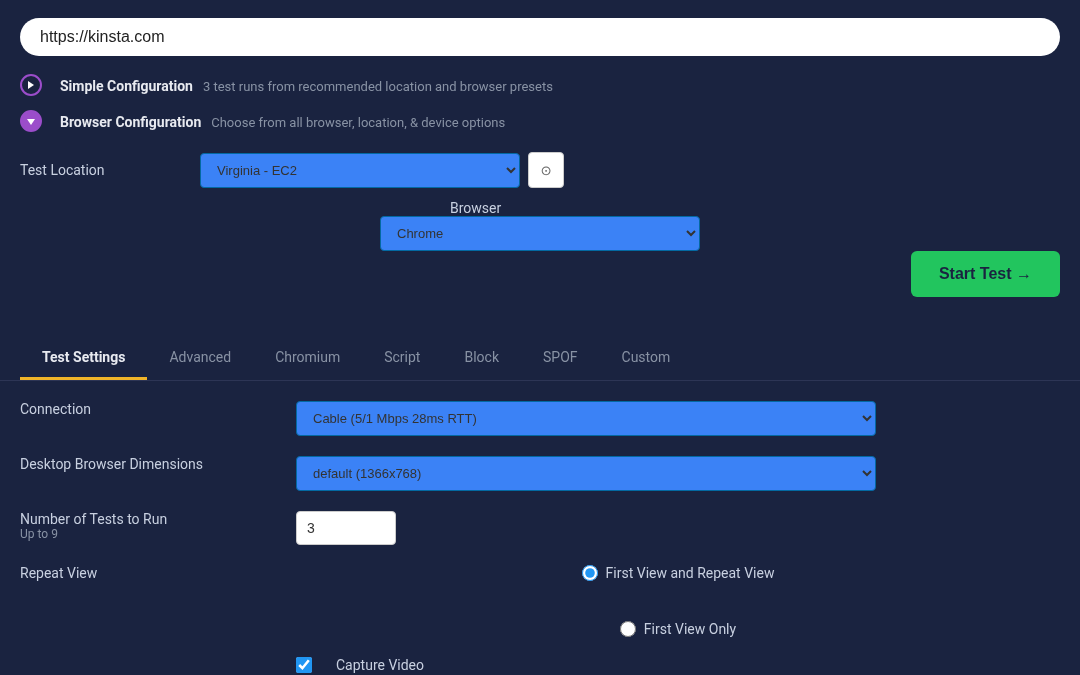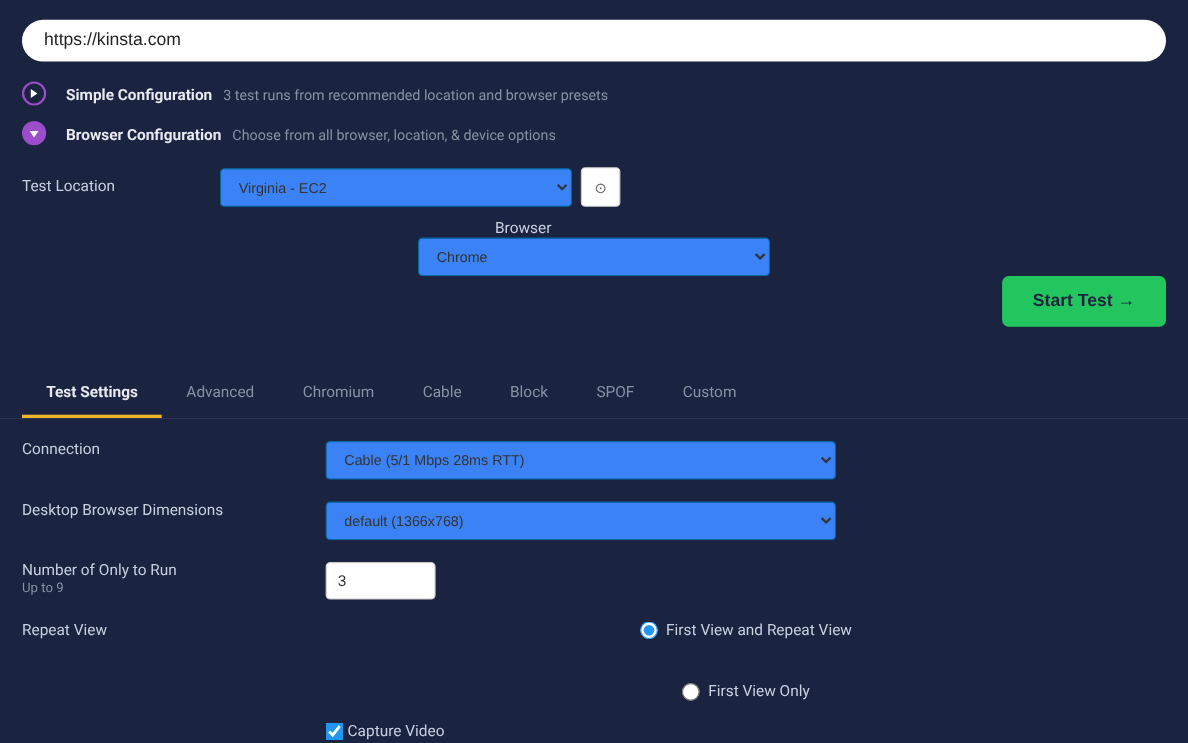--- a/index.html
+++ b/index.html
@@ -336,7 +336,7 @@
   <div class="tab active">Test Settings</div>
   <div class="tab">Advanced</div>
   <div class="tab">Chromium</div>
-  <div class="tab">Cable</div>
+  <div class="tab">Script</div>
   <div class="tab">Block</div>
   <div class="tab">SPOF</div>
   <div class="tab">Custom</div>

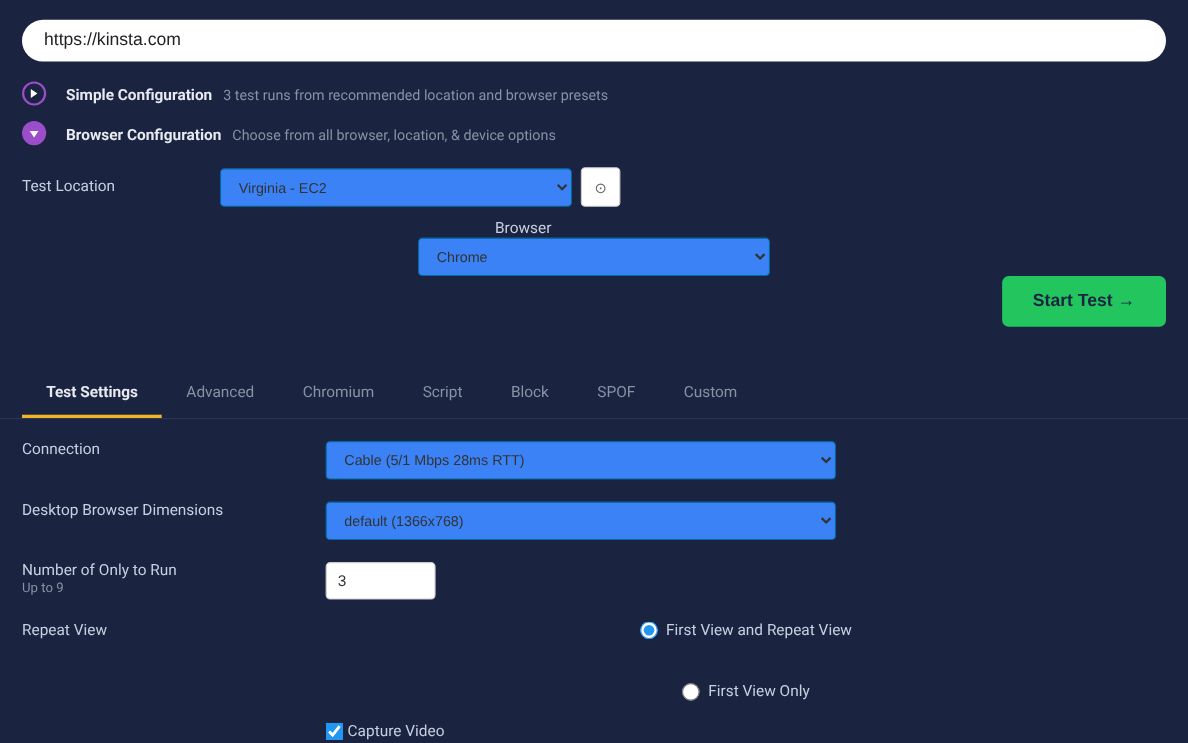--- a/index.html
+++ b/index.html
@@ -195,7 +195,7 @@
     }
 
     .wide-select {
-      width: 464px;
+      width: 580px;
     }
 
     .number-input {

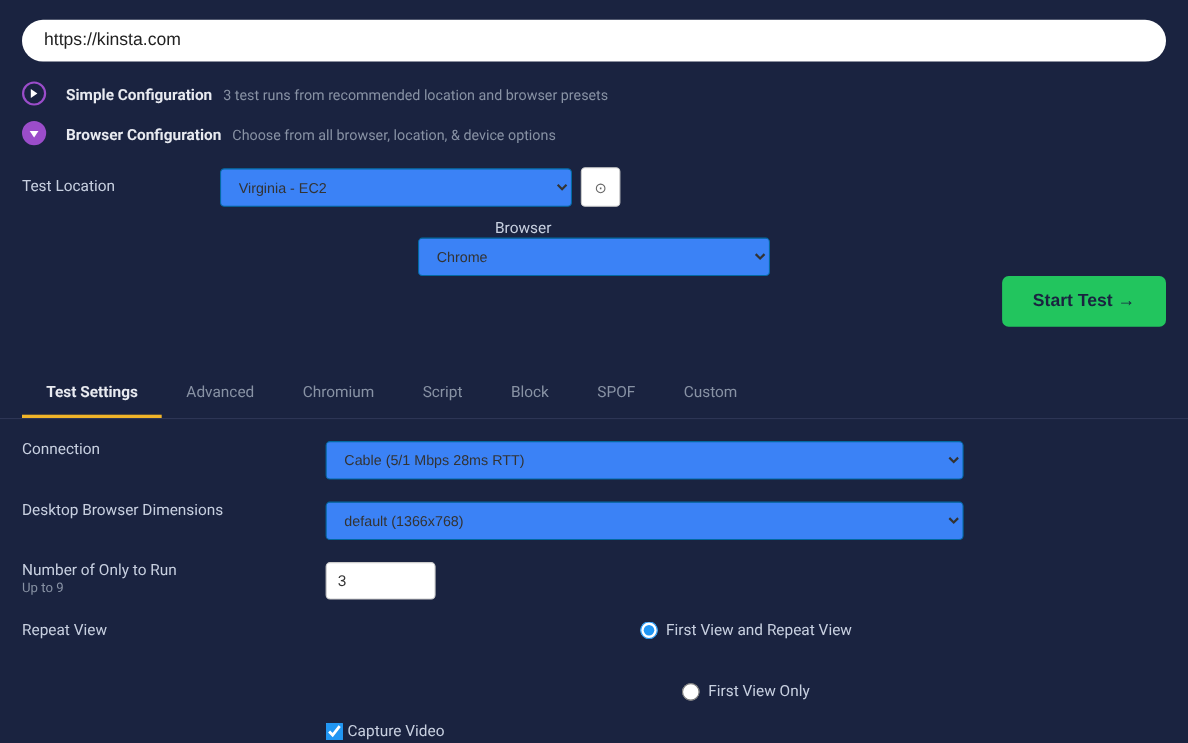--- a/index.html
+++ b/index.html
@@ -374,7 +374,7 @@
 
   <div class="settings-row">
     <div class="settings-label">
-      <div class="settings-label-title">Number of Only to Run</div>
+      <div class="settings-label-title">Number of Tests to Run</div>
       <div class="settings-label-sub">Up to 9</div>
     </div>
     <div class="settings-control">

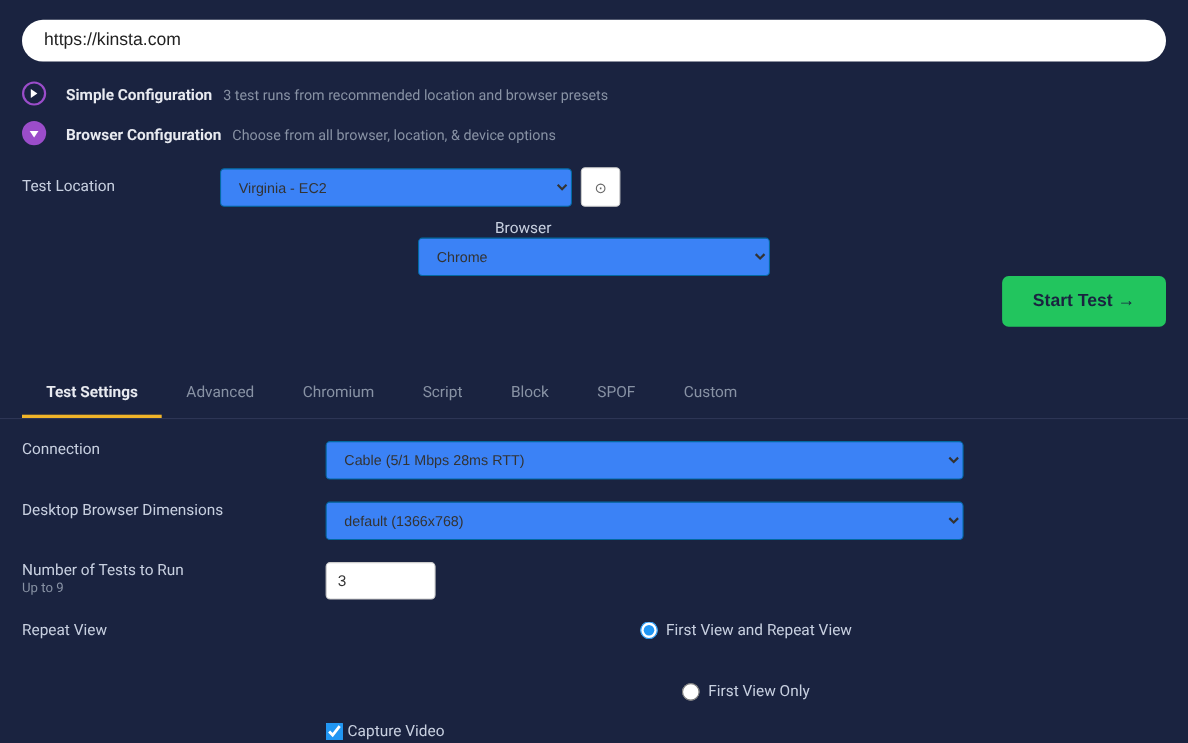--- a/index.html
+++ b/index.html
@@ -238,7 +238,7 @@
     .checkbox-item {
       display: flex;
       align-items: center;
-      gap: 4px;
+      gap: 24px;
       cursor: pointer;
     }
 

